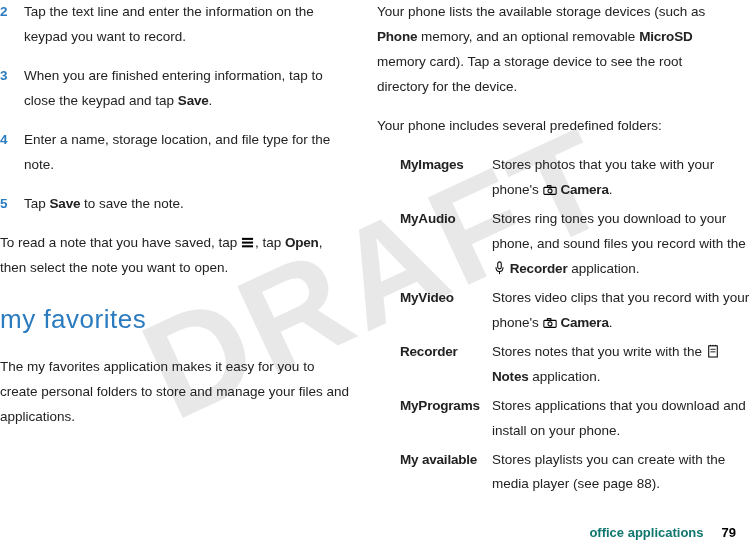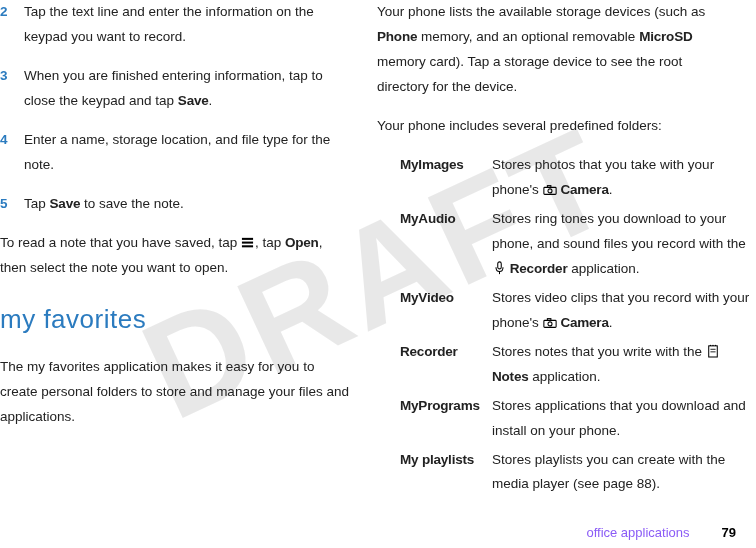--- a/index.html
+++ b/index.html
@@ -211,7 +211,7 @@
       </div>
 
       <div class="folder-row">
-        <div class="folder-name">My playlists</div>
+        <div class="folder-name">My available</div>
         <div class="folder-desc">Stores playlists you can create with the media player (see page 88).</div>
       </div>
 

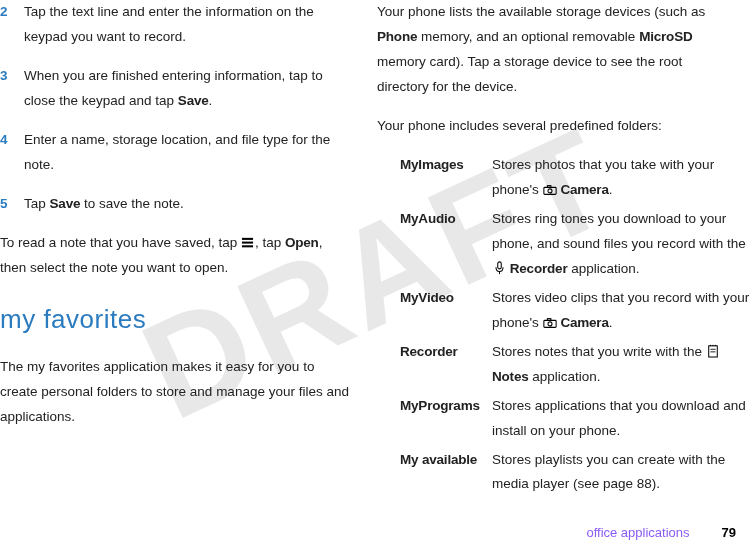--- a/index.html
+++ b/index.html
@@ -90,7 +90,7 @@
       right: 20px;
       font-size: 13px;
     }
-    .footer-label { color: #8b5cf6; margin-right: 32px; }
+    .footer-label { color: #0f766e; margin-right: 18px; font-weight: bold; }
     .footer-page { font-weight: bold; color: #000; }
   </style>
 </head>

